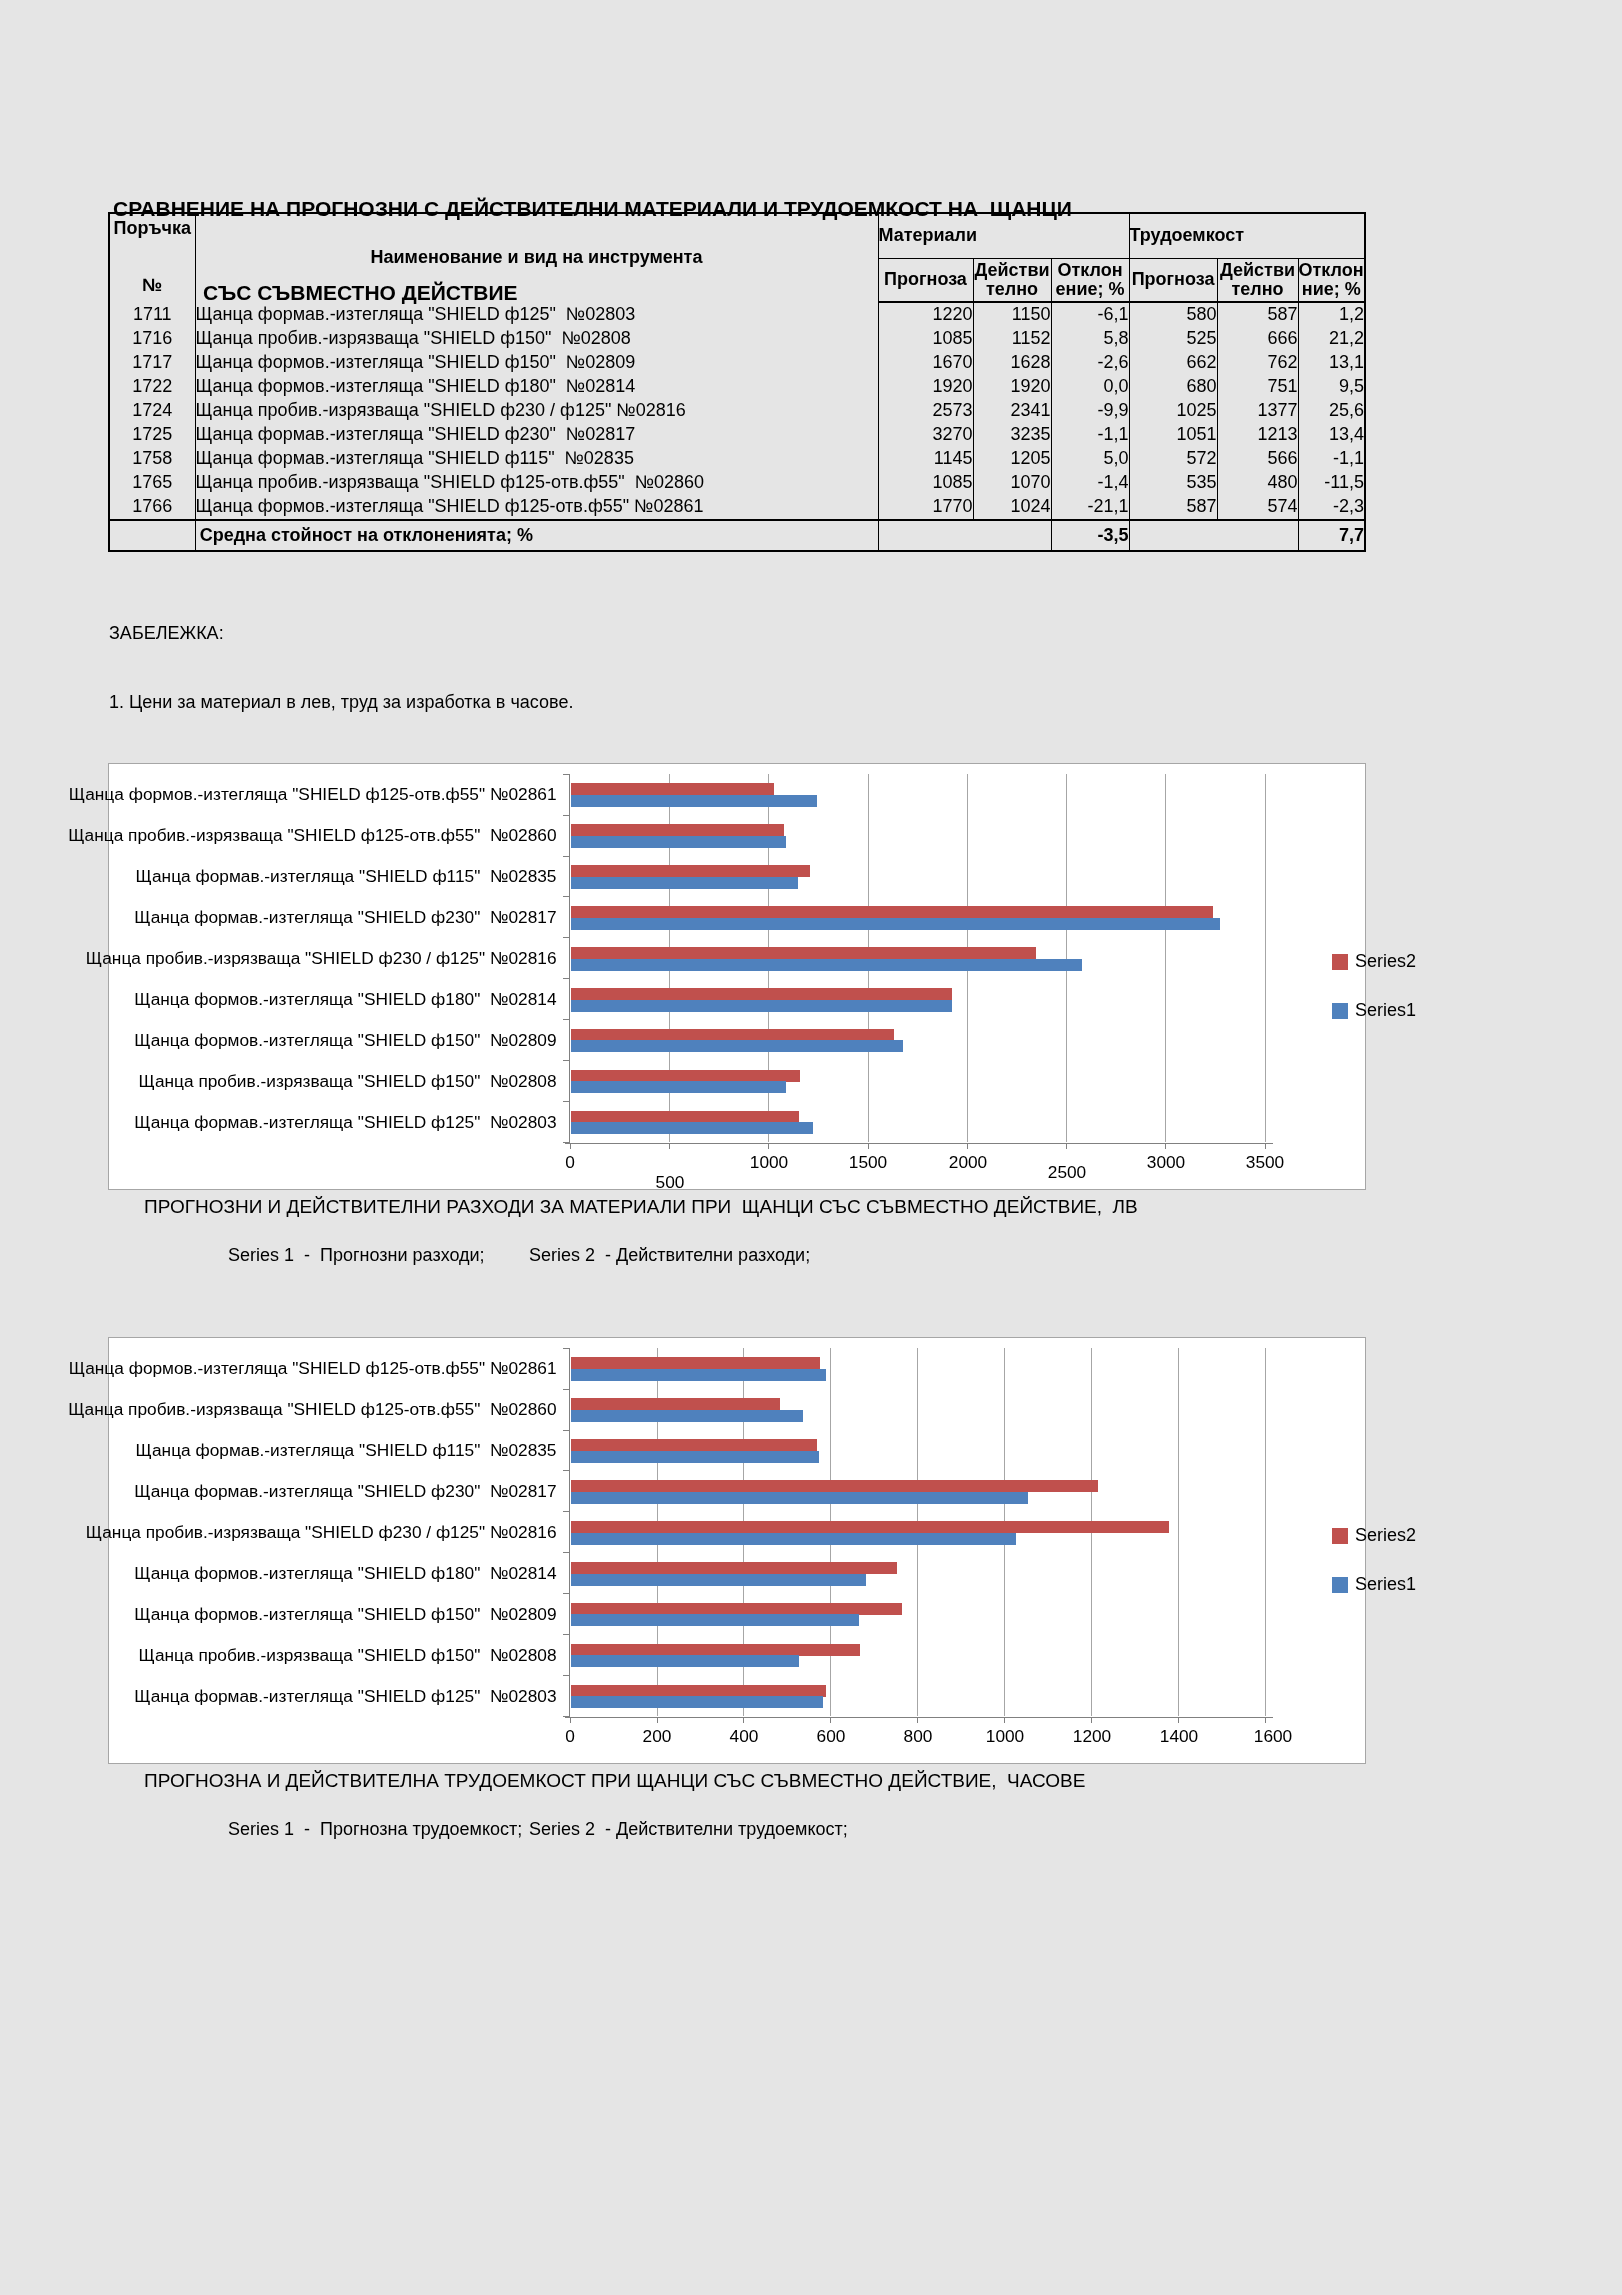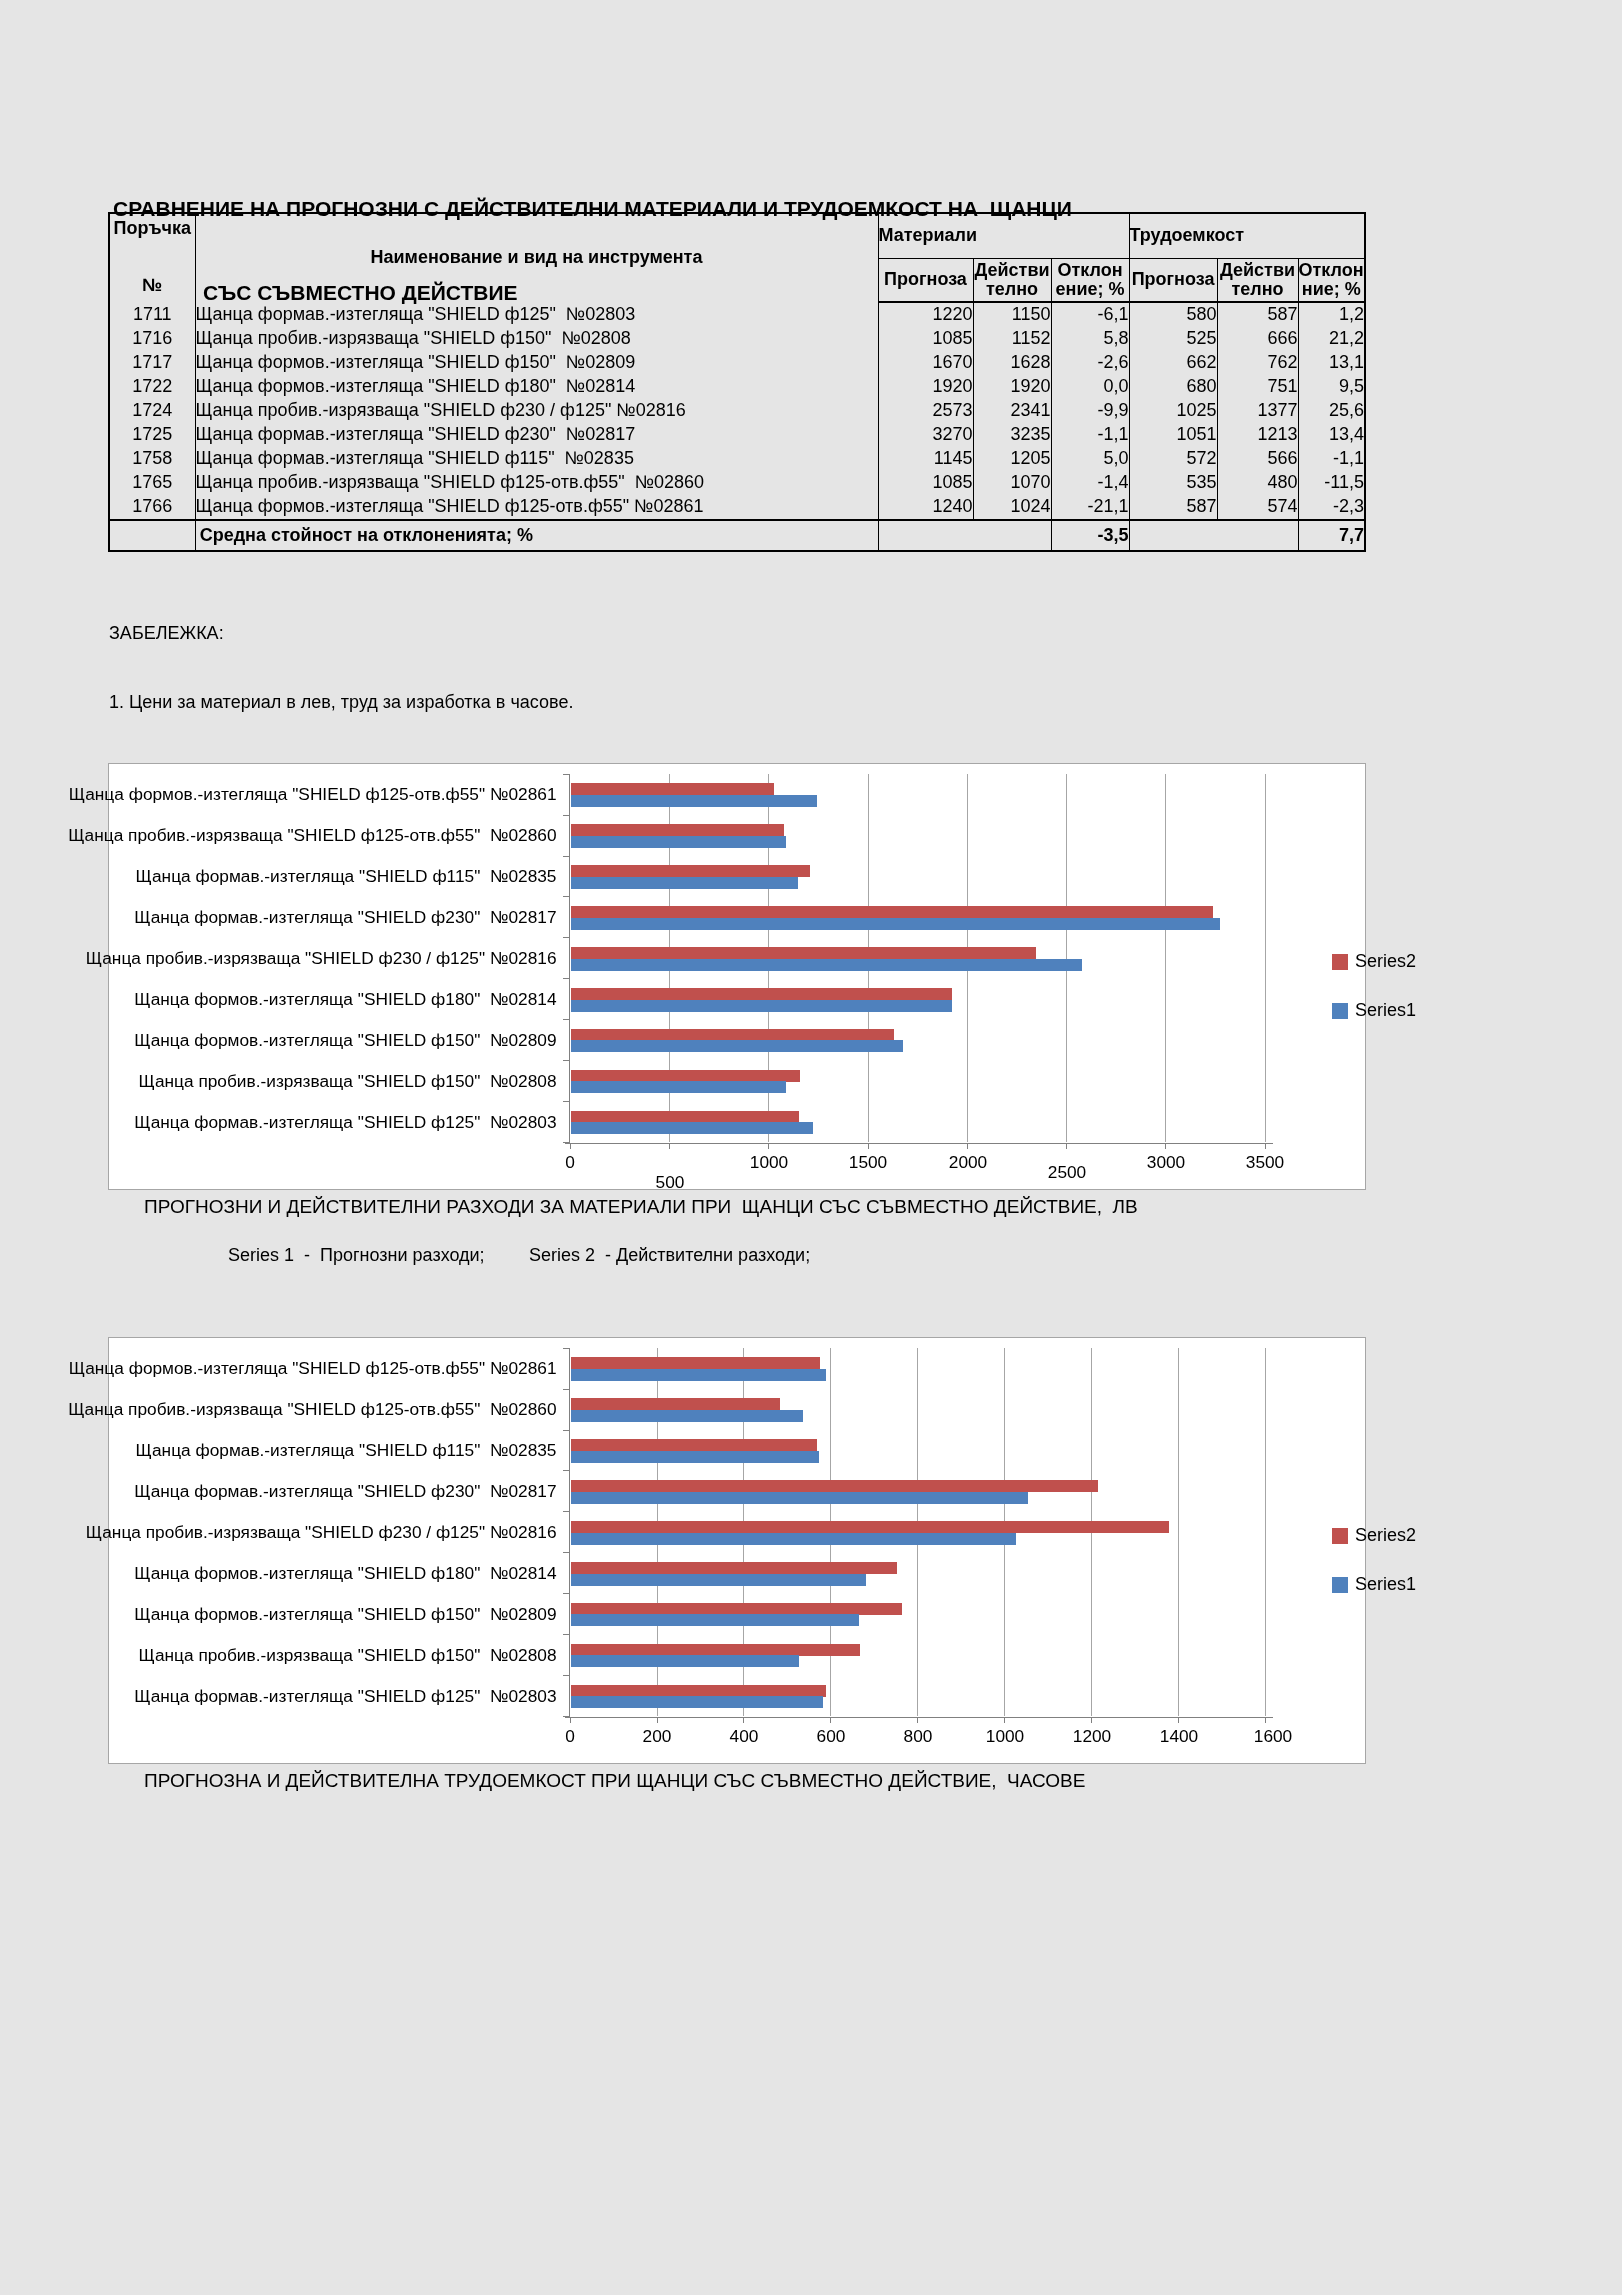--- a/index.html
+++ b/index.html
@@ -181,7 +181,7 @@
         <tr>
           <td class="ord">1766</td>
           <td class="nm">Щанца формов.-изтегляща "SHIELD ф125-отв.ф55" №02861</td>
-          <td class="num">1240</td>
+          <td class="num">1770</td>
           <td class="num">1024</td>
           <td class="num">-21,1</td>
           <td class="num">587</td>

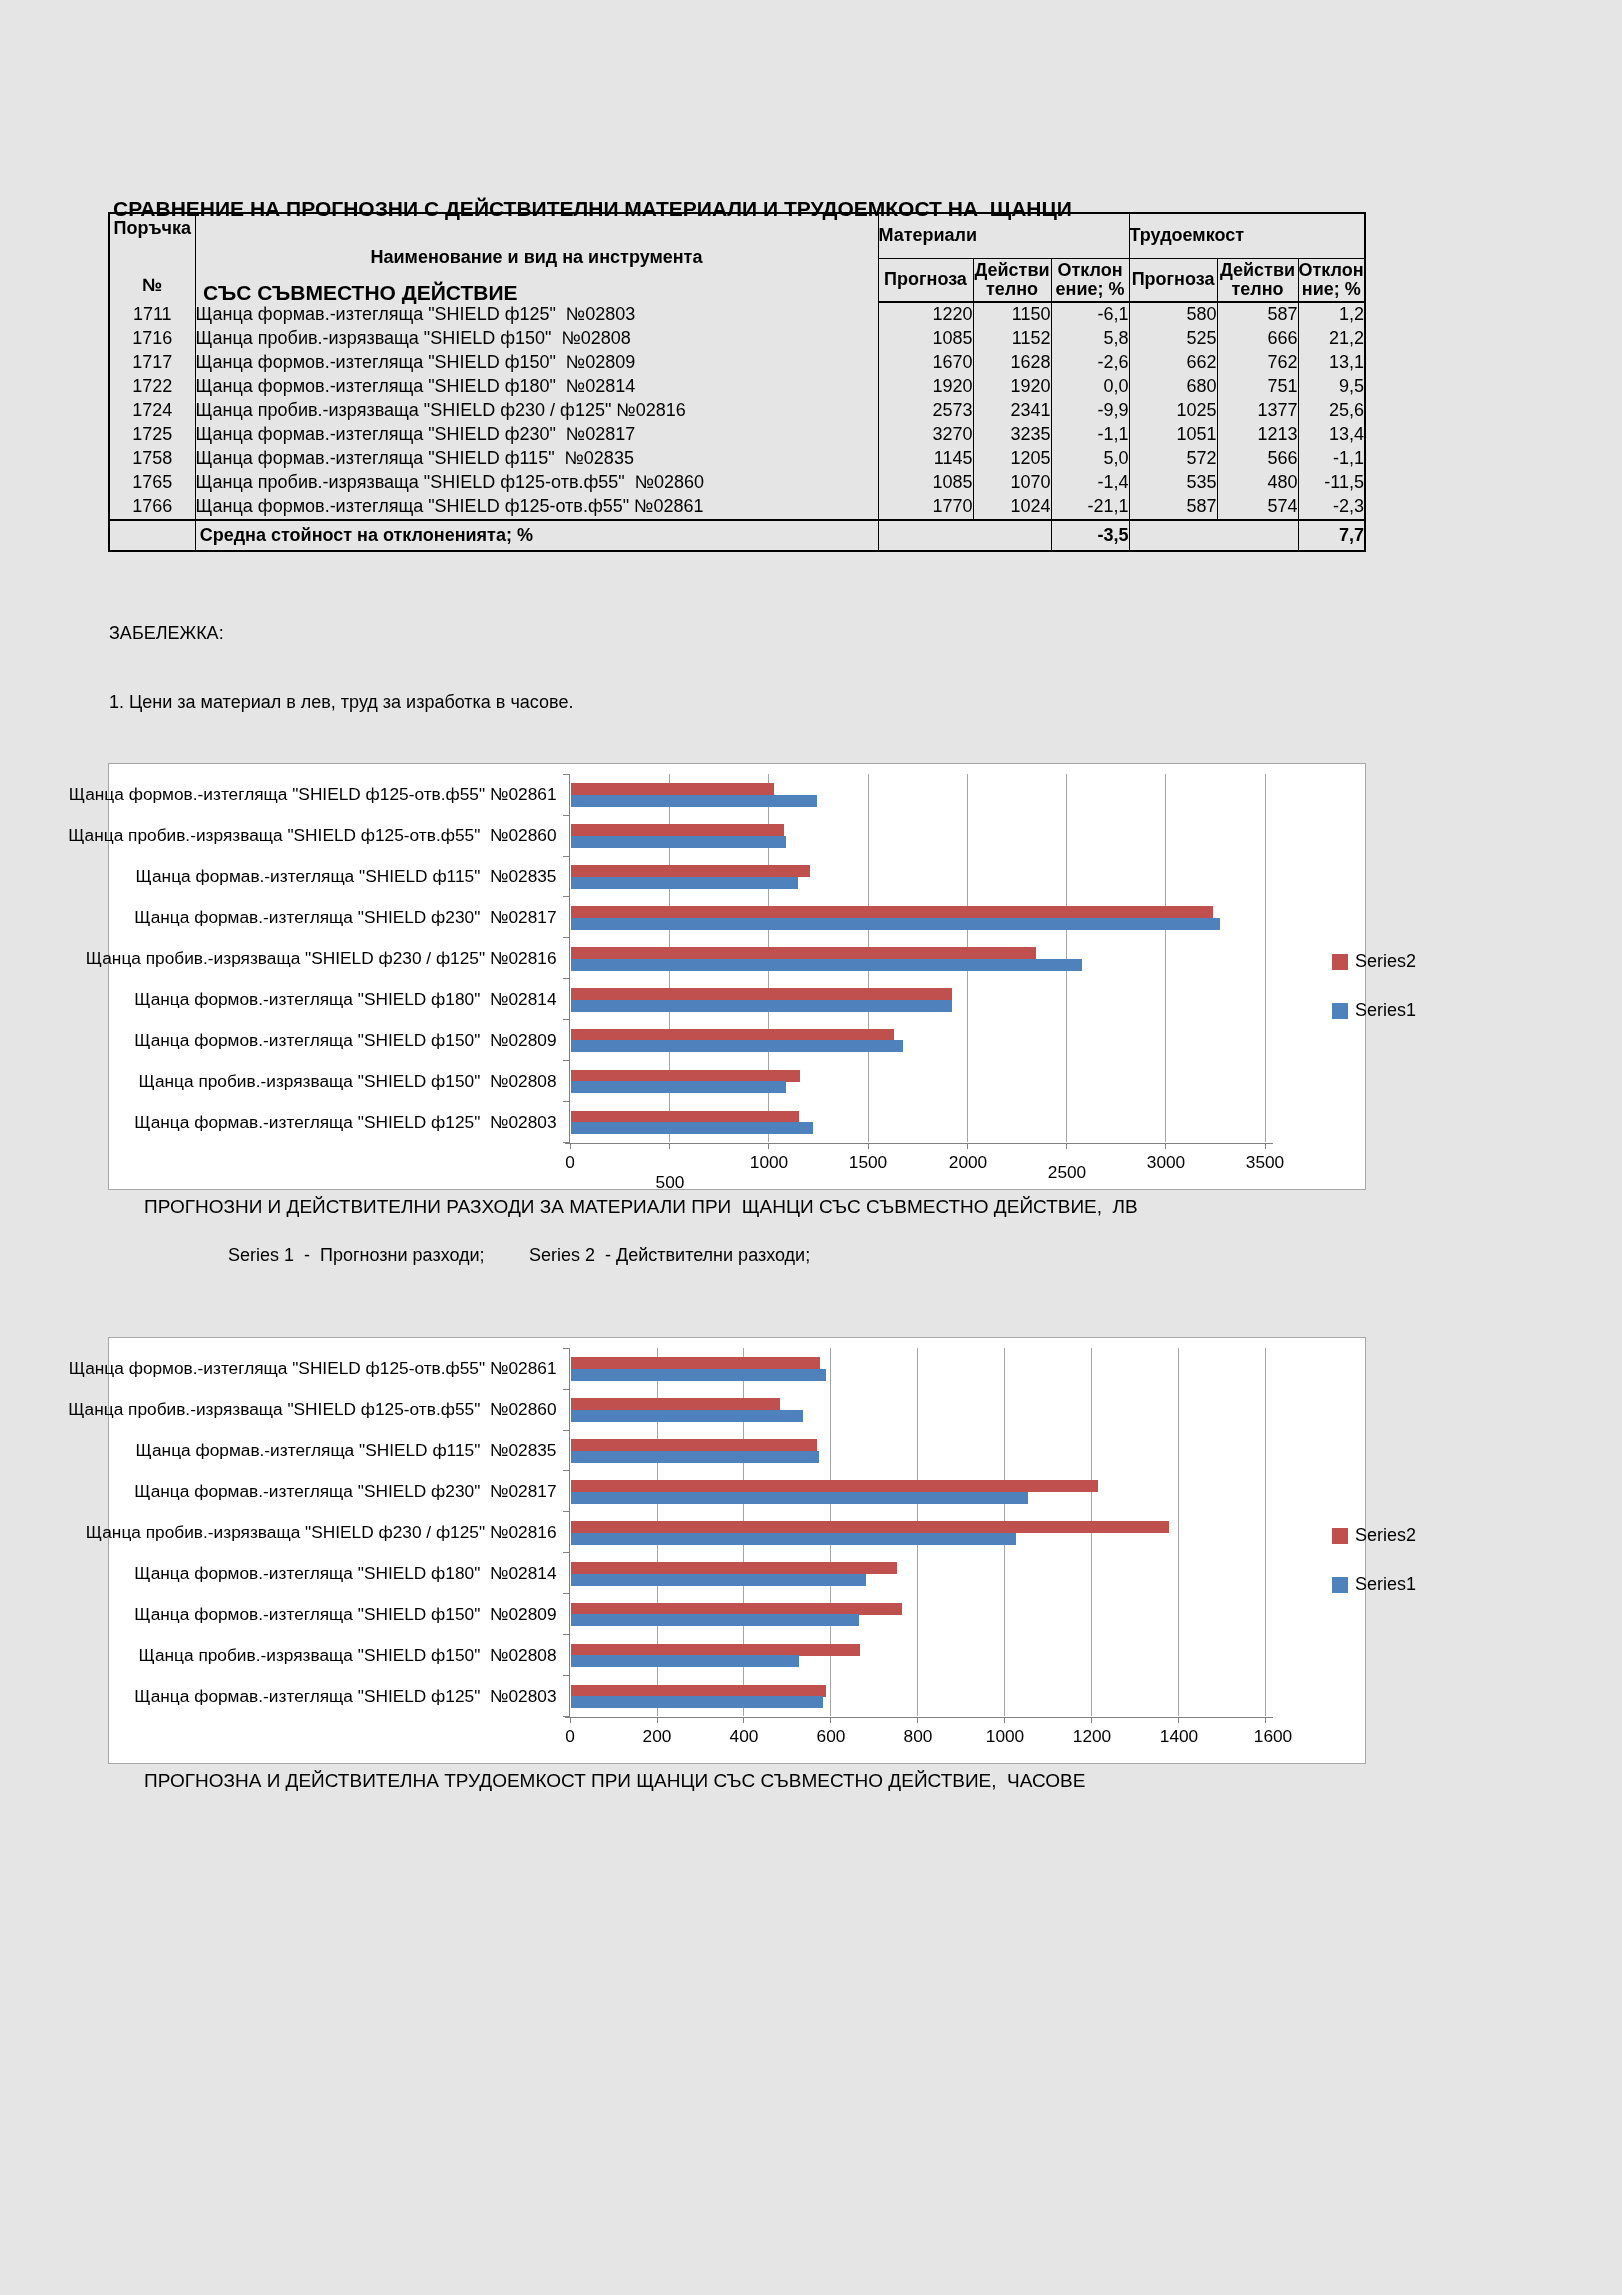--- a/index.html
+++ b/index.html
@@ -364,6 +364,9 @@
 
   <div class="cap" id="cap-1">
     <div class="cap-title">ПРОГНОЗНА И ДЕЙСТВИТЕЛНА ТРУДОЕМКОСТ ПРИ ЩАНЦИ СЪС СЪВМЕСТНО ДЕЙСТВИЕ,  ЧАСОВЕ</div>
+    <div class="cap-sub">
+      <span class="sn1">Series 1  -  Прогнозна трудоемкост;</span><span>Series 2  - Действителни трудоемкост;</span>
+    </div>
   </div>
 
 </div>

